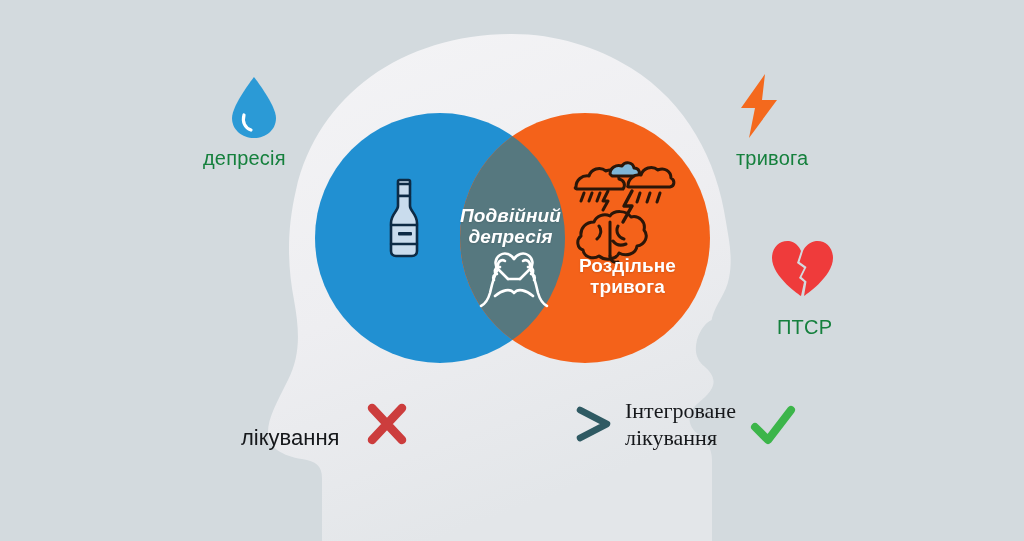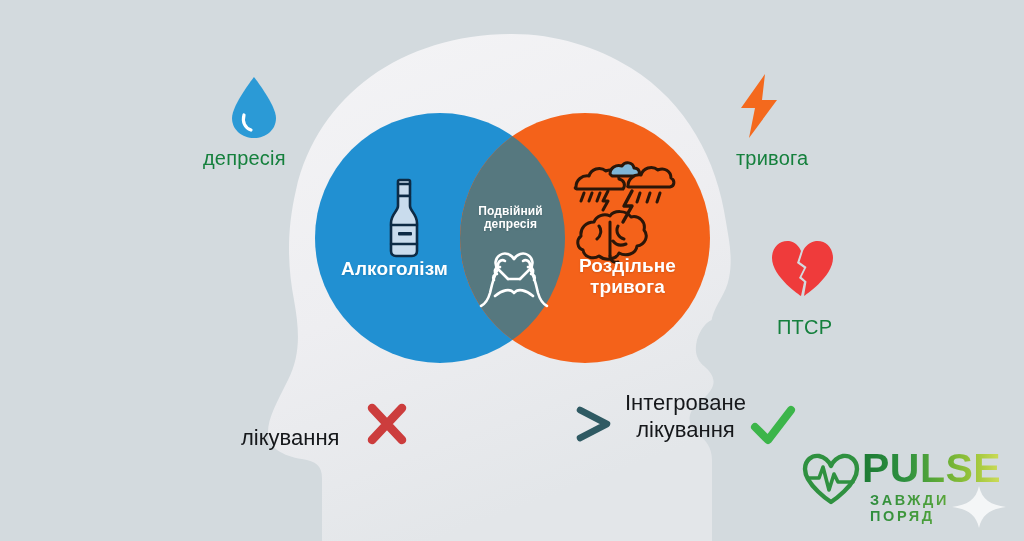--- a/index.html
+++ b/index.html
@@ -38,7 +38,7 @@
   #label-alcohol{left:327px;top:258px;width:135px;}
   #label-mental{left:560px;top:255px;width:135px;}
   #label-dual{
-    left:443px;top:205px;width:135px;font-size:12px;font-weight:700;
+    left:443px;top:205px;width:135px;font-size:19px;font-weight:700;font-style:italic;
   }
 
   

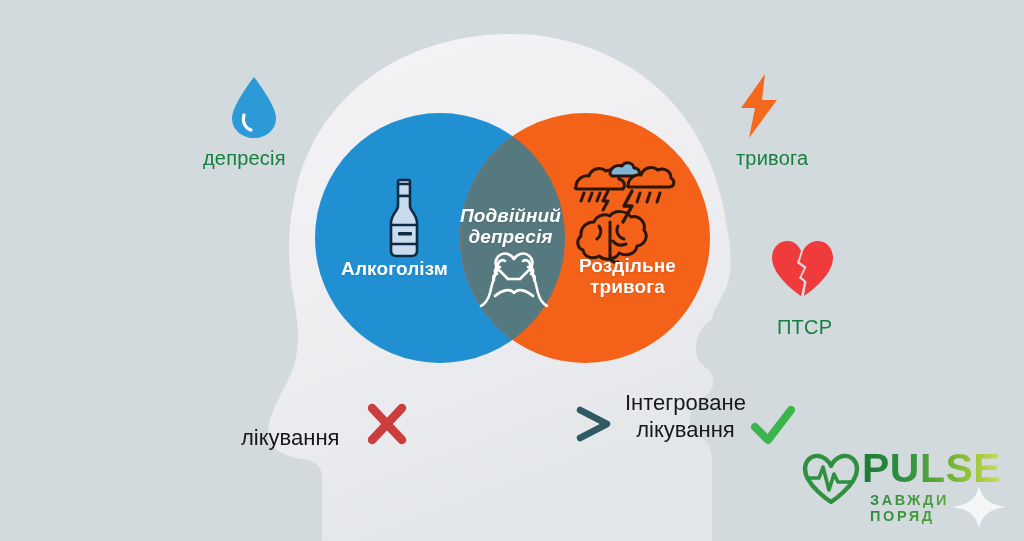--- a/index.html
+++ b/index.html
@@ -192,7 +192,6 @@
     </g>
   </svg>
 
-  <div class="circle-label" id="label-alcohol">Алкоголізм</div>
 
   <div class="circle-label" id="label-mental">
     <span>Роздільне</span><br>

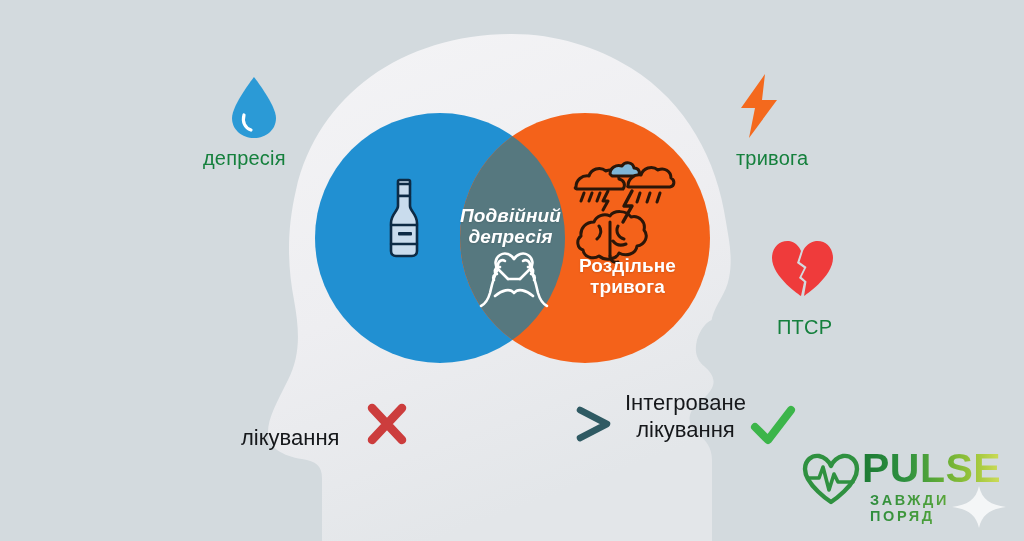--- a/index.html
+++ b/index.html
@@ -65,7 +65,7 @@
     line-height:1.22;white-space:nowrap;
   }
   #text-separate{left:241px;top:398px;text-align:left;}
-  #text-integrated{left:625px;top:390px;text-align:center;}
+  #text-integrated{left:625px;top:398px;text-align:left;font-family:Liberation Serif, serif;}
   #icon-cross{position:absolute;left:365px;top:402px;width:44px;height:44px;}
   #icon-check{position:absolute;left:750px;top:404px;width:46px;height:44px;}
   #arrow-svg{position:absolute;left:410px;top:405px;width:205px;height:38px;}

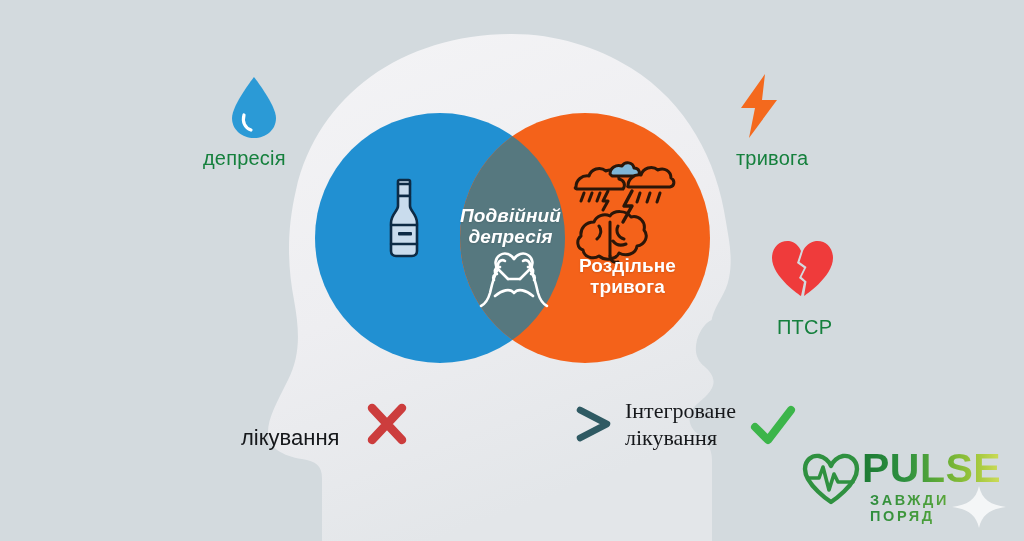--- a/index.html
+++ b/index.html
@@ -250,17 +250,6 @@
     <path d="M5 23 L18 36 L41 6" fill="none" stroke="#3cb54a" stroke-width="8" stroke-linecap="round" stroke-linejoin="round"></path>
   </svg>
 
-  <div id="logo">
-    <svg id="logo-heart" viewBox="0 0 62 54" aria-hidden="true">
-      <path d="M31 50 C31 50, 5 33, 5 17 C5 8, 12 3, 19 4 C24 5, 29 9, 31 14 C33 9, 38 5, 43 4 C50 3, 57 8, 57 17 C57 33, 31 50, 31 50 Z" fill="none" stroke="#2f9140" stroke-width="4.4" stroke-linejoin="round"></path>
-      <path d="M9 26 L19 26 L23 15 L29 38 L34 22 L38 30 L53 30" fill="none" stroke="#2f9140" stroke-width="3.6" stroke-linecap="round" stroke-linejoin="round"></path>
-    </svg>
-    <div id="logo-word">PULSE</div>
-    <div id="logo-tag">ЗАВЖДИ ПОРЯД</div>
-    <svg id="logo-sparkle" viewBox="0 0 58 46" aria-hidden="true">
-      <path d="M29 2 C32 16, 41 21, 56 23 C41 25, 32 30, 29 44 C26 30, 17 25, 2 23 C17 21, 26 16, 29 2 Z" fill="#ffffff" opacity="0.75"></path>
-    </svg>
-  </div>
 
 </div>
 

